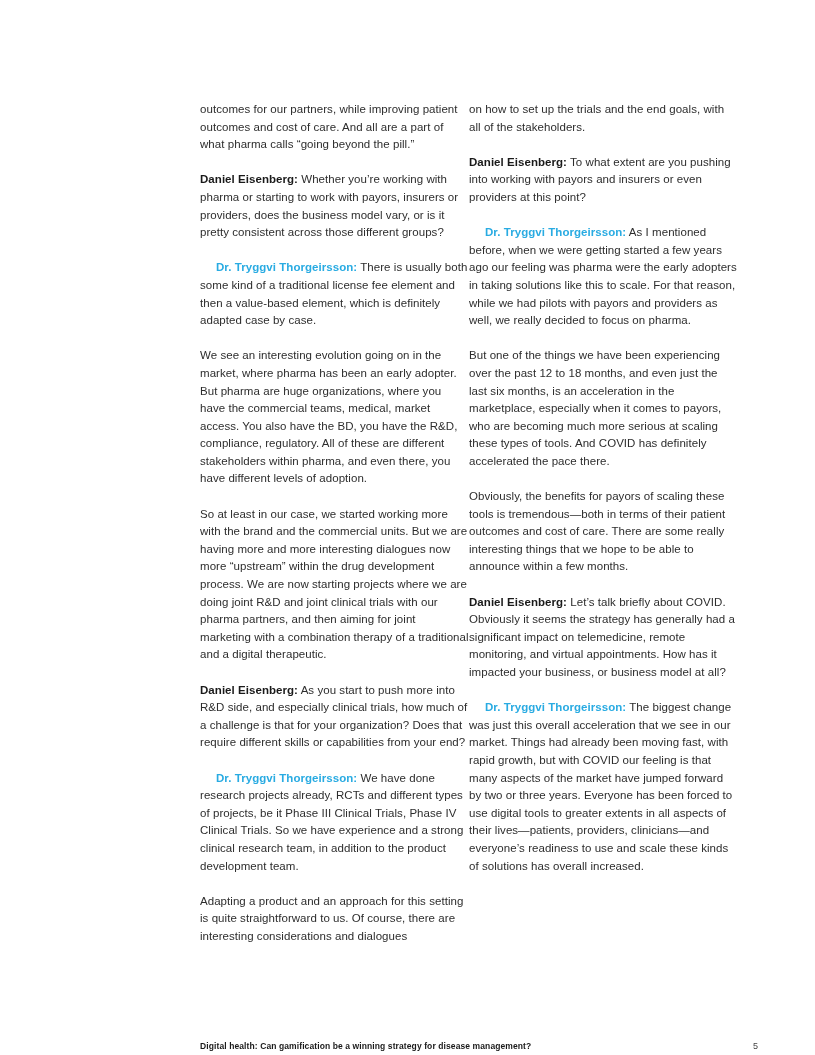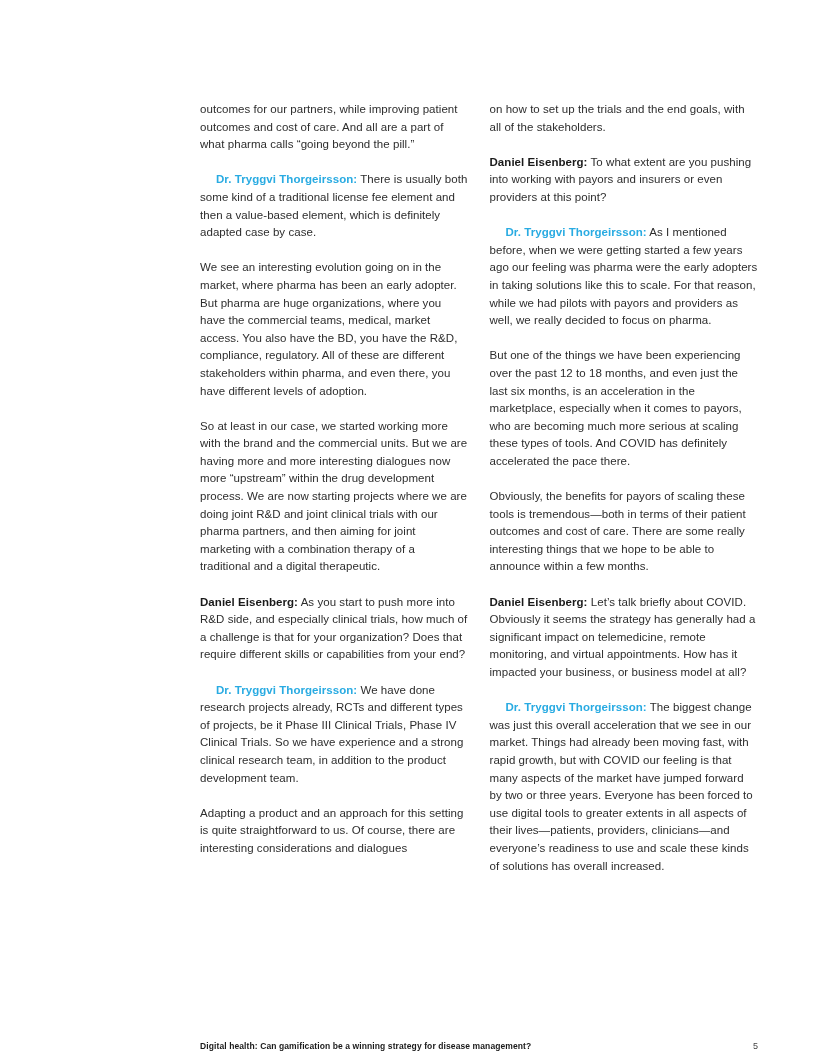--- a/index.html
+++ b/index.html
@@ -18,7 +18,6 @@
     top: 101px;
     width: 558px;
     display: flex;
-    gap: 21px;
   }
   .col {
     width: 269px;

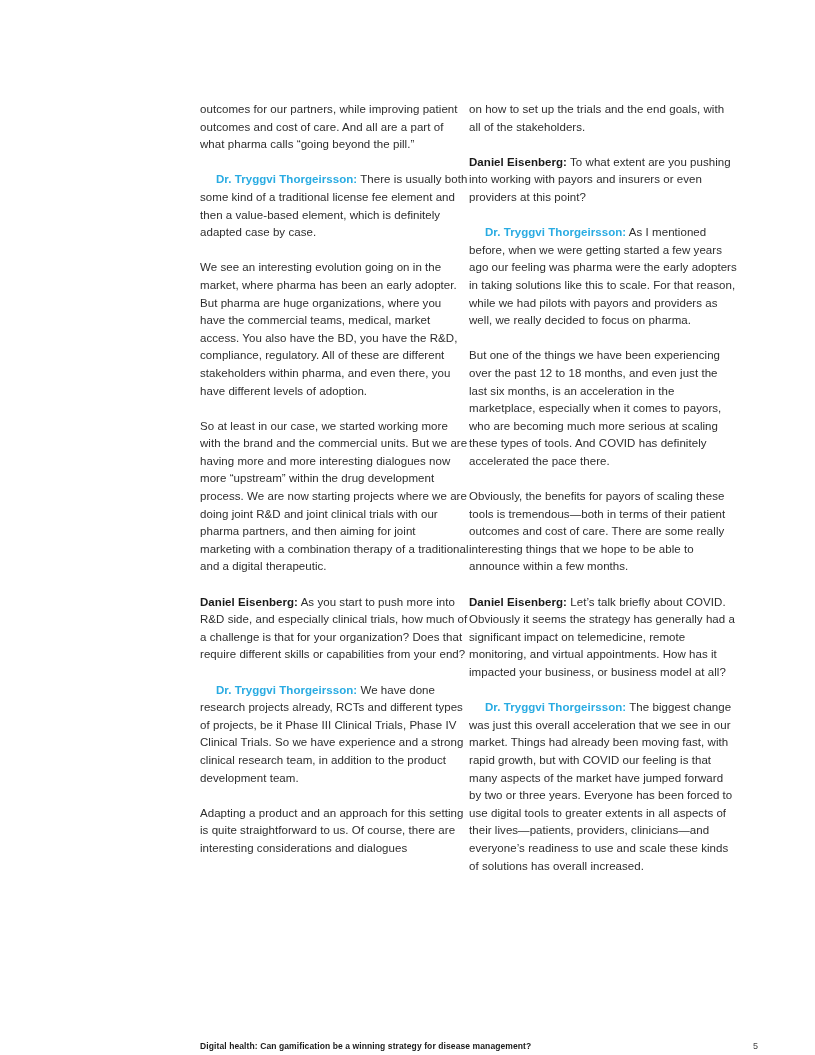--- a/index.html
+++ b/index.html
@@ -59,6 +59,7 @@
 
     <div class="col">
       <p><span>outcomes for our partners, while improving patient outcomes and cost of care. And all are a part of what pharma calls “going beyond the pill.”</span></p>
+      <p><span class="speaker sp-de" style="color: rgb(26, 26, 26);">Daniel Eisenberg:</span> <span>Whether you’re working with pharma or starting to work with payors, insurers or providers, does the business model vary, or is it pretty consistent across those different groups?</span></p>
       <p><span class="speaker sp-tt" style="color: rgb(41, 171, 226);">Dr. Tryggvi Thorgeirsson:</span> <span>There is usually both some kind of a traditional license fee element and then a value-based element, which is definitely adapted case by case.</span></p>
       <p><span>We see an interesting evolution going on in the market, where pharma has been an early adopter. But pharma are huge organizations, where you have the commercial teams, medical, market access. You also have the BD, you have the R&amp;D, compliance, regulatory. All of these are different stakeholders within pharma, and even there, you have different levels of adoption.</span></p>
       <p><span>So at least in our case, we started working more with the brand and the commercial units. But we are having more and more interesting dialogues now more “upstream” within the drug development process. We are now starting projects where we are doing joint R&amp;D and joint clinical trials with our pharma partners, and then aiming for joint marketing with a combination therapy of a traditional and a digital therapeutic.</span></p>

